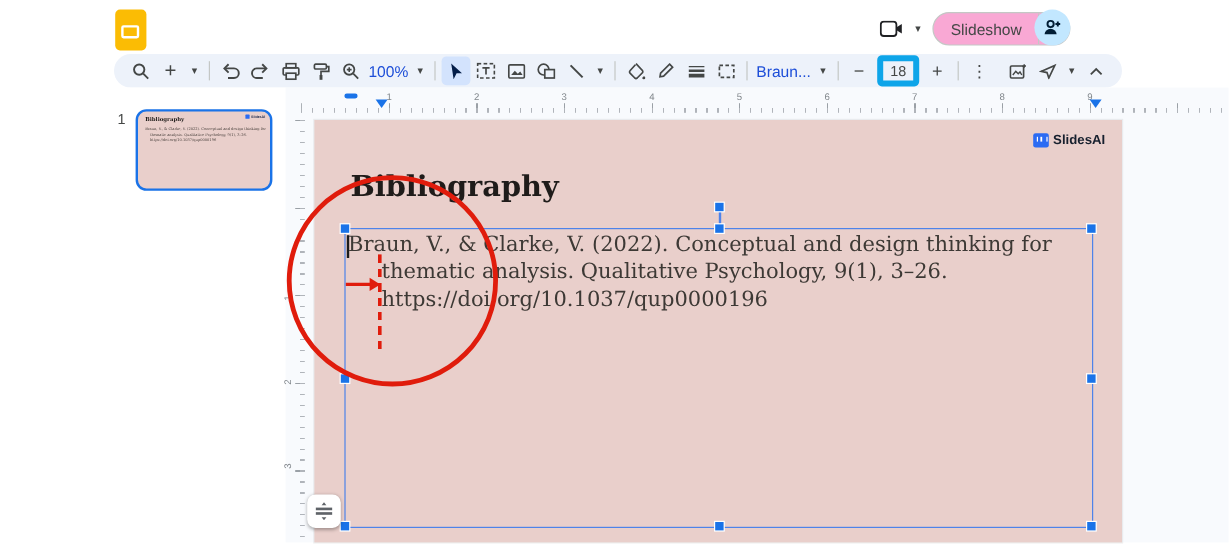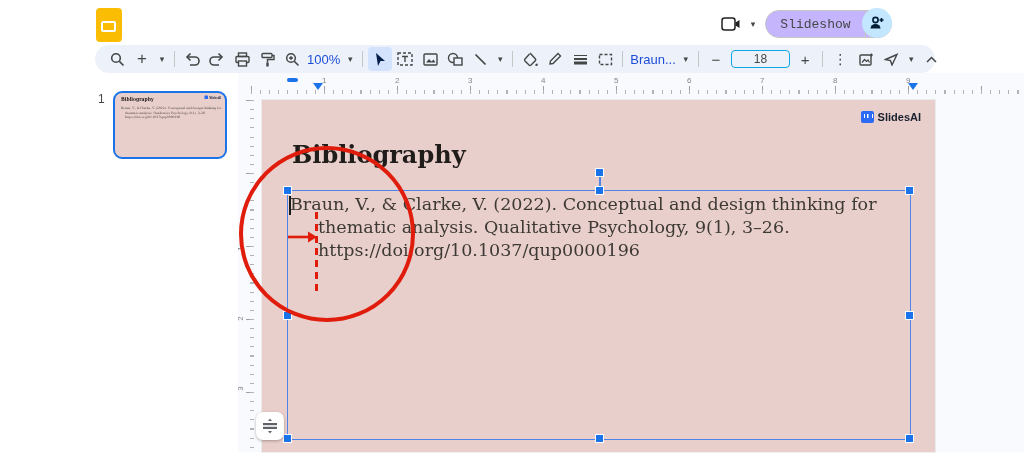--- a/index.html
+++ b/index.html
@@ -21,7 +21,7 @@
   .right-controls { position:absolute; right:132px; top:10px; display:flex; align-items:center; gap:10px; }
   .caret { font-size:9px; color:#444746; }
   .slideshow-btn { display:flex; align-items:center; height:28px; border:1px solid #c4c7c5;
-          border-radius:14px; background:#c4b5fd; overflow:hidden;font-family:Liberation Mono, monospace; }
+          border-radius:14px; background:#f9a8d4; overflow:hidden; }
   .slideshow-main { padding:0 14px; font-size:13px; color:#444746; font-weight:500;
           border-right:1px solid #c4c7c5; height:100%; display:flex; align-items:center; }
   .slideshow-caret { padding:0 10px; }

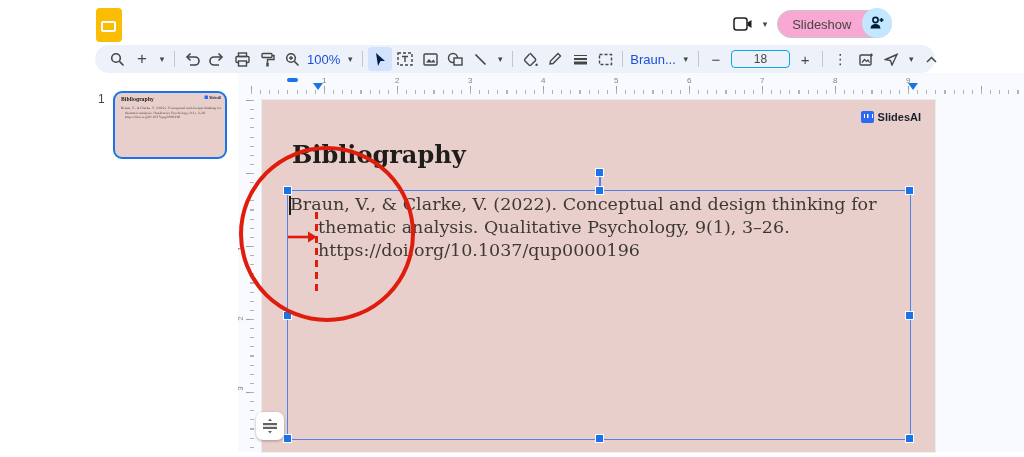--- a/index.html
+++ b/index.html
@@ -38,8 +38,8 @@
   .tb-btn.selected { background:#d3e3fd; color:#041e49; }
   .tb-sep { width:1px; height:16px; background:#c4c7c5; margin:0 4px; flex:0 0 auto; }
   .tb-text { font-size:13px; color:#1d4ed8; padding:0 2px; white-space:nowrap; }
-  .size-box { border:1px solid #0ea5e9; border-radius:4px; font-size:12px; color:#444746;
-          padding:1px 22px; margin:0 2px; }
+  .size-box { border:5px solid #0ea5e9; border-radius:4px; font-size:12px; color:#444746;
+          padding:1px 6px; margin:0 2px; }
   .tb-spacer { flex:1 1 auto; }
   svg.ic { display:block; }
 

